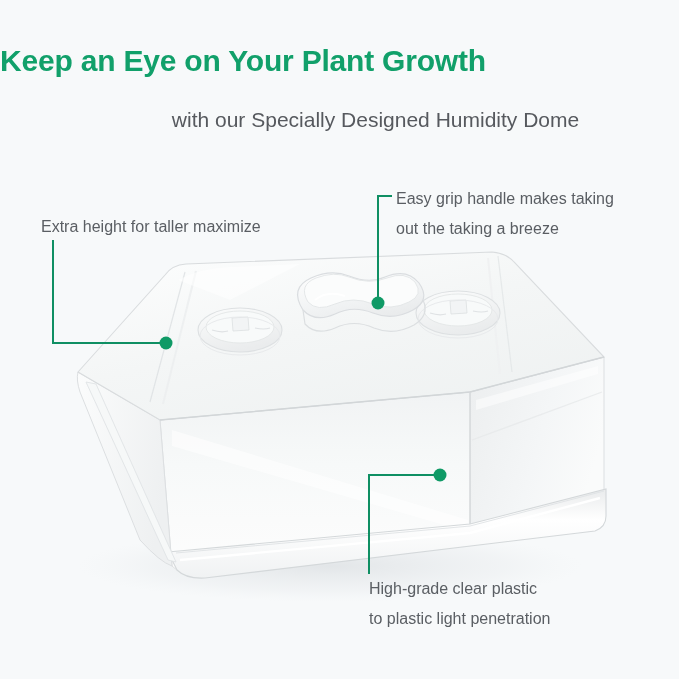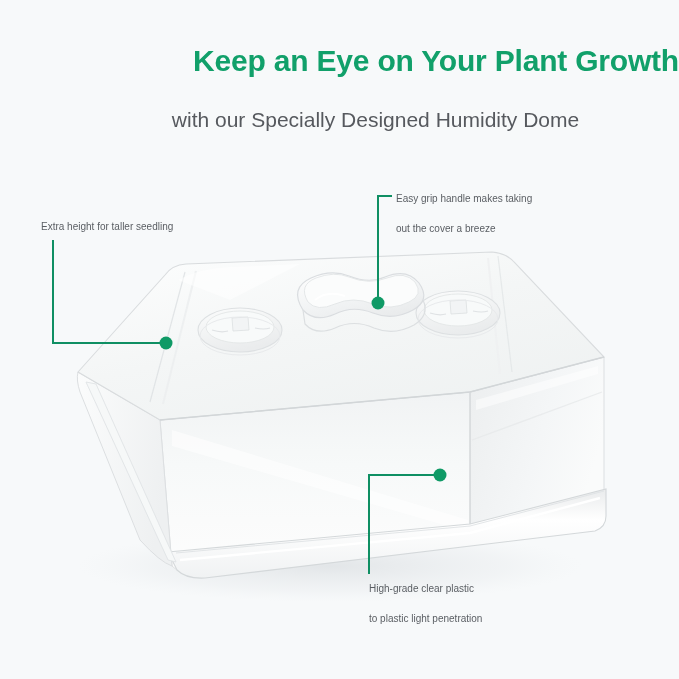--- a/index.html
+++ b/index.html
@@ -26,7 +26,7 @@
     left: 0;
     top: 42px;
     width: 679px;
-    text-align: right;
+    text-align: left;
     font-size: 30px;
     font-weight: bold;
     letter-spacing: -0.2px;

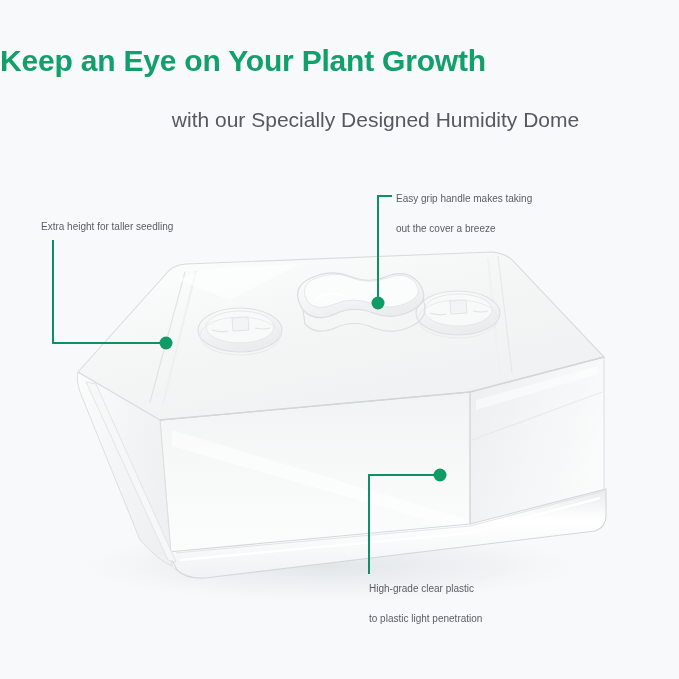--- a/index.html
+++ b/index.html
@@ -52,7 +52,7 @@
   .callout {
     position: absolute;
     color: #5a5e63;
-    font-size: 10px;
+    font-size: 16px;
     line-height: 30px;
     white-space: nowrap;
   }

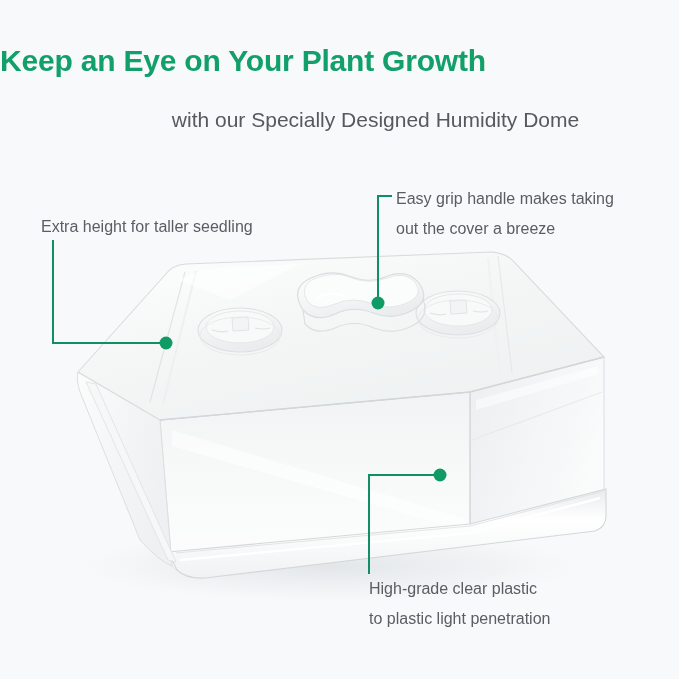--- a/index.html
+++ b/index.html
@@ -211,7 +211,7 @@
   <div id="subhead">with our Specially Designed Humidity Dome</div>
 
   <div id="callout-height" class="callout">
-    <div>Extra height for taller seedling</div>
+    <div>Extra height for taller maximize</div>
   </div>
 
   <div id="callout-handle" class="callout">

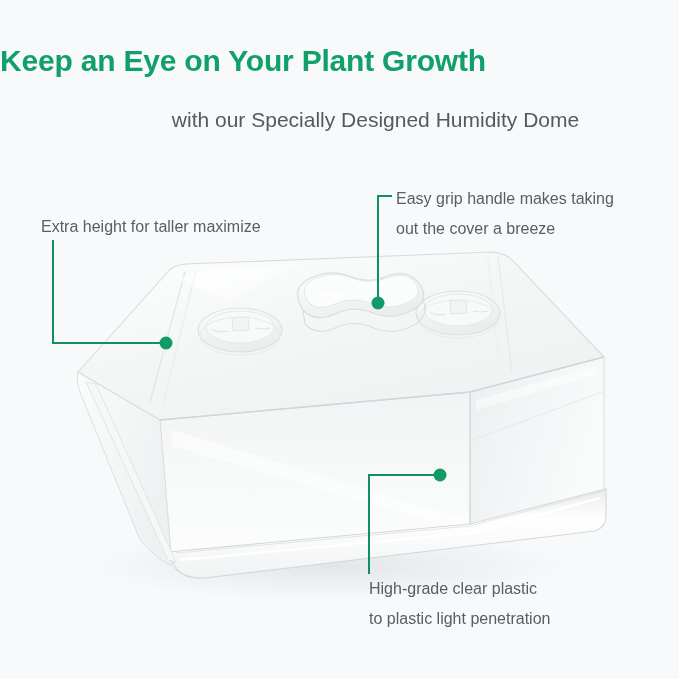--- a/index.html
+++ b/index.html
@@ -216,7 +216,7 @@
 
   <div id="callout-handle" class="callout">
     <div>Easy grip handle makes taking</div>
-    <div>out the cover a breeze</div>
+    <div>out the taking a breeze</div>
   </div>
 
   <div id="callout-plastic" class="callout">

